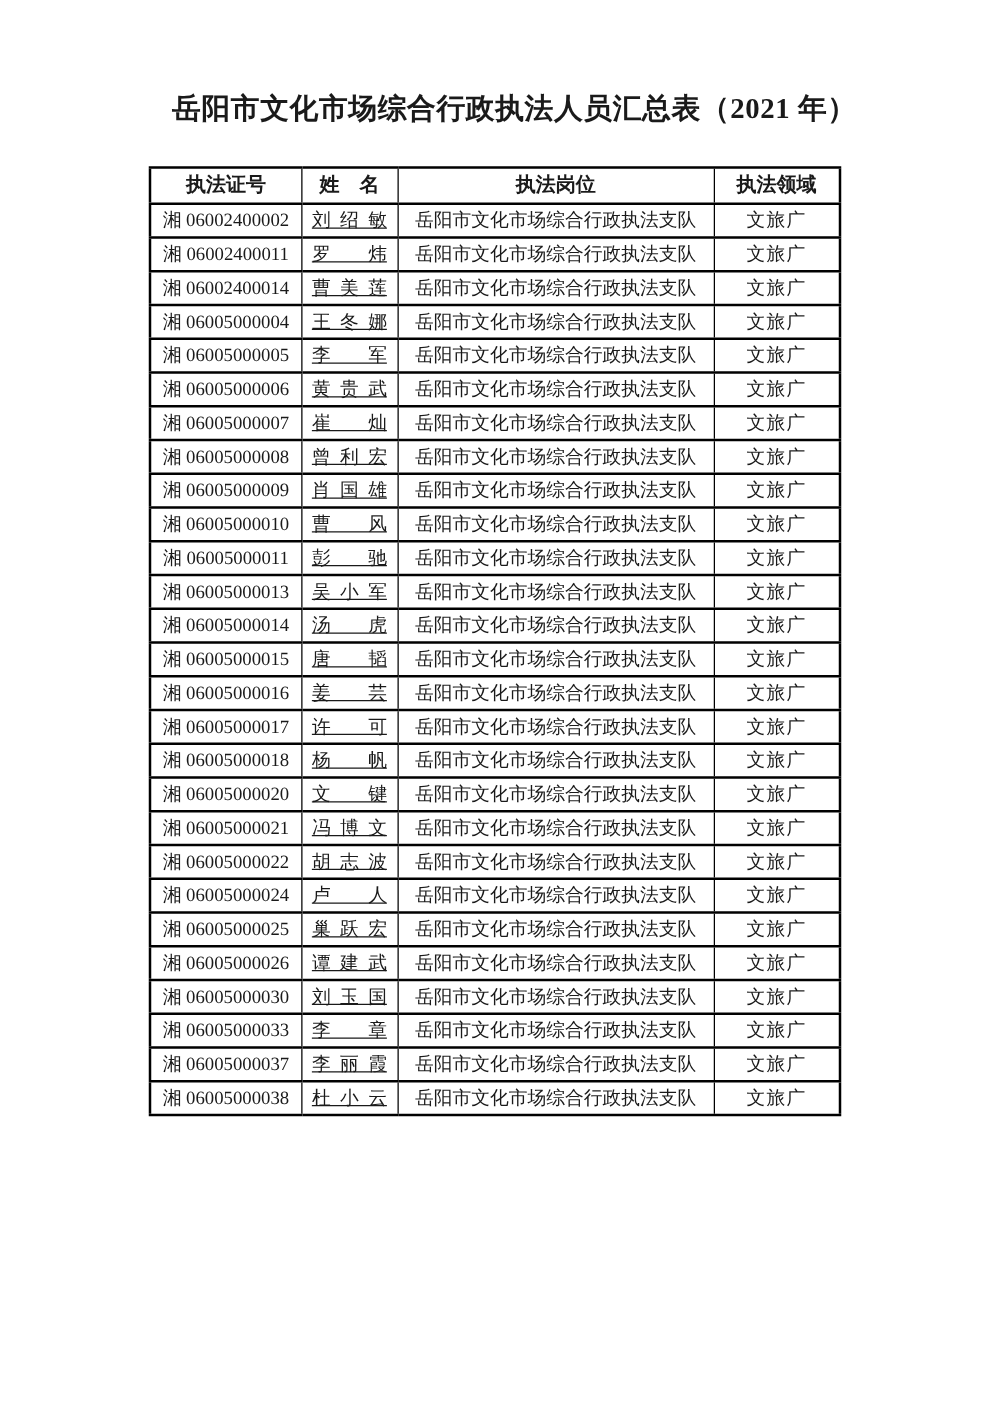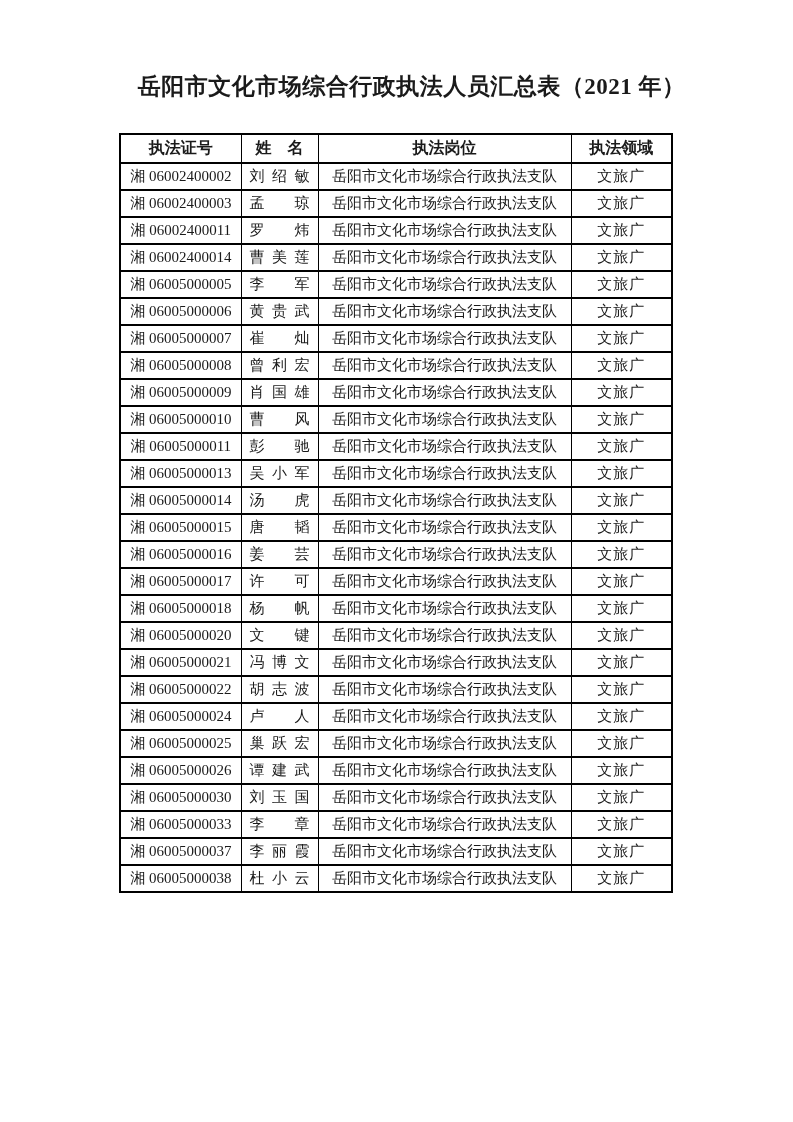--- a/index.html
+++ b/index.html
@@ -70,6 +70,7 @@
     text-align: justify;
     text-align-last: justify;
     vertical-align: middle;
+    text-decoration: underline;
   }
   td.field-cell { letter-spacing: 1px; }
 </style>

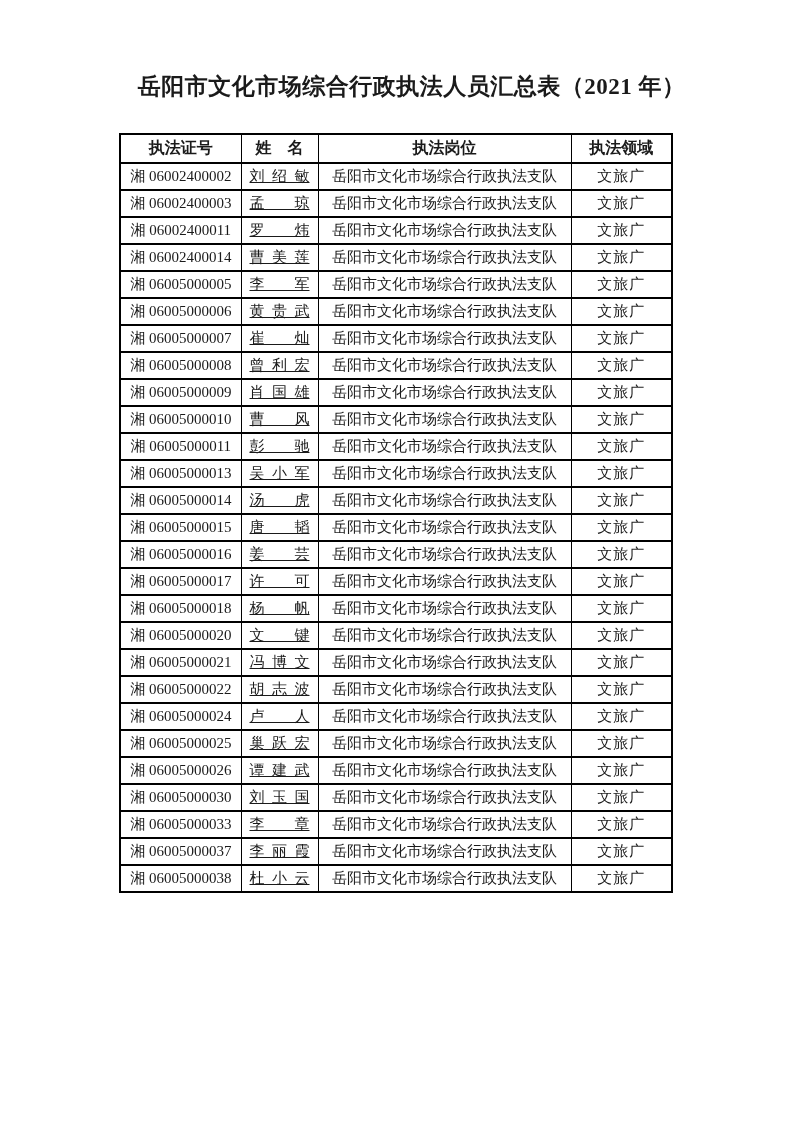--- a/index.html
+++ b/index.html
@@ -106,14 +106,6 @@
       <td class="field-cell">文旅广</td>
     </tr>
 
-    <tr>
-      <td>湘 06002400003</td>
-      <td>
-        <span class="name-justify">孟　琼</span>
-      </td>
-      <td>岳阳市文化市场综合行政执法支队</td>
-      <td class="field-cell">文旅广</td>
-    </tr>
 
 
     <tr>

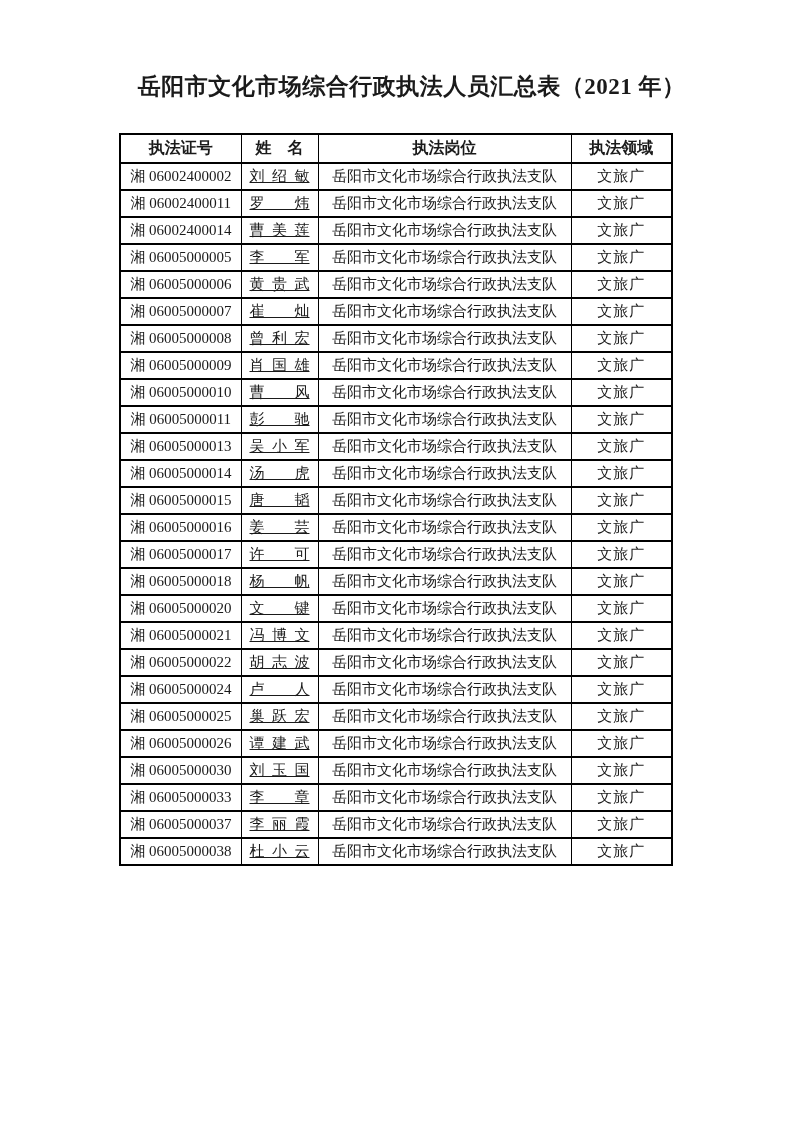--- a/index.html
+++ b/index.html
@@ -126,6 +126,14 @@
       <td class="field-cell">文旅广</td>
     </tr>
 
+    <tr>
+      <td>湘 06005000004</td>
+      <td>
+        <span class="name-justify">王冬娜</span>
+      </td>
+      <td>岳阳市文化市场综合行政执法支队</td>
+      <td class="field-cell">文旅广</td>
+    </tr>
 
     <tr>
       <td>湘 06005000005</td>

